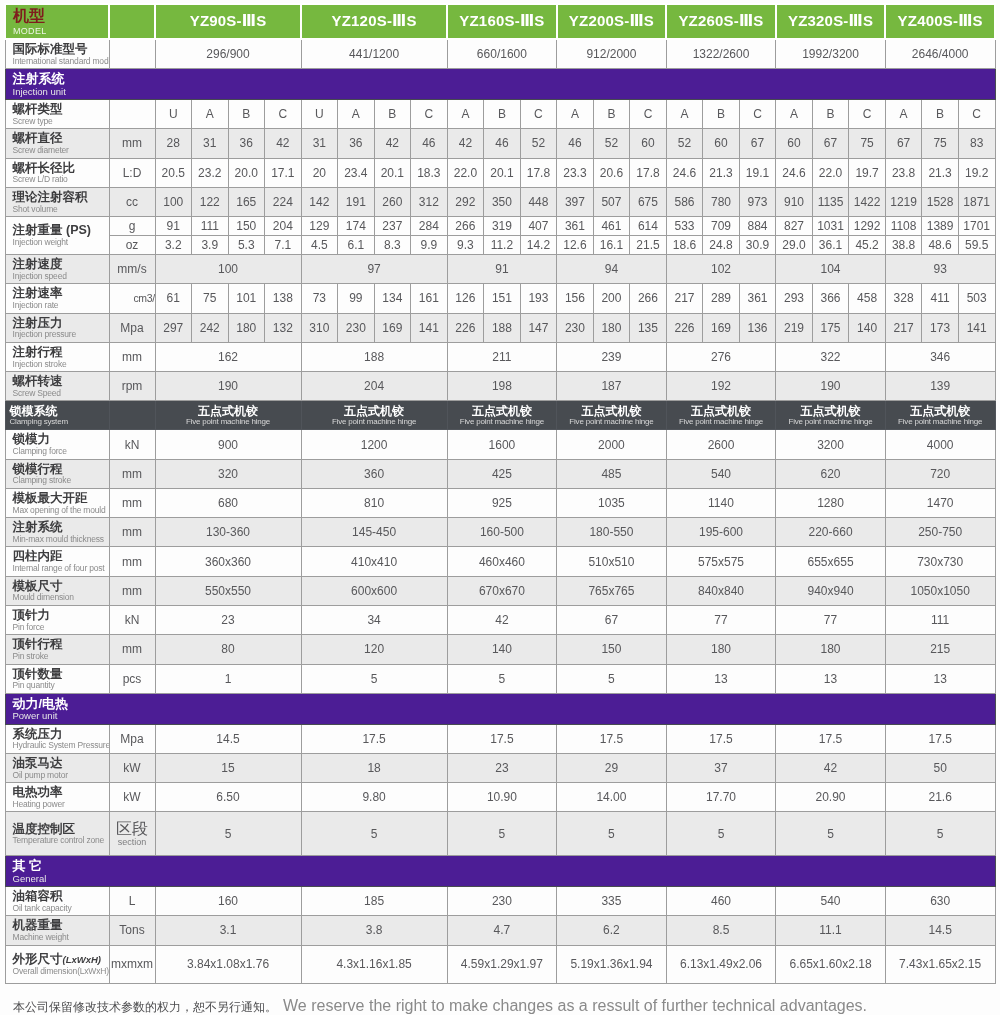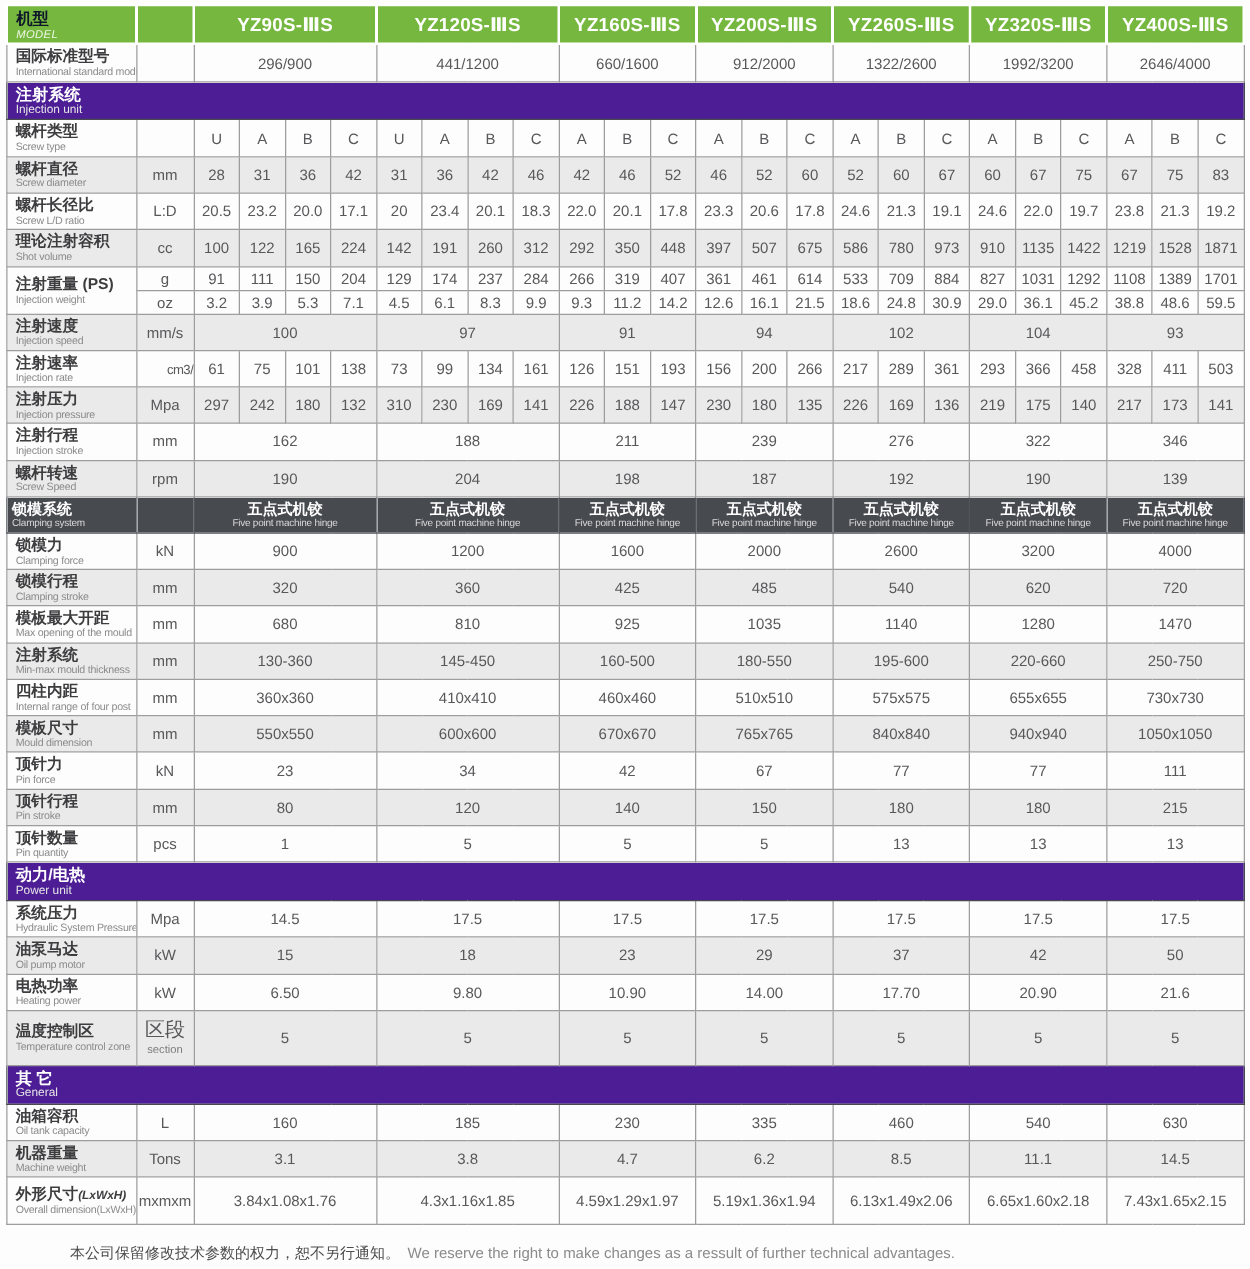--- a/index.html
+++ b/index.html
@@ -28,7 +28,7 @@
   .lz .sfx{font-size:9.5px;font-weight:bold;font-style:italic;}
   .le{color:#8b8b8b;font-size:8.5px;line-height:1.12;white-space:nowrap;letter-spacing:-0.2px;}
   td.green{background:#76b83f;border:2px solid #ffffff;color:#fff;}
-  td.green .lz{color:#0f172a;font-size:13px;}
+  td.green .lz{color:#7f1d1d;font-size:16px;}
   td.green .le{color:#edf5e4;font-size:9px;letter-spacing:0.3px;font-style:italic;}
   td.model-name{font-size:15px;font-weight:bold;color:#fff;letter-spacing:0.2px;}
   tr.bar{height:30px}

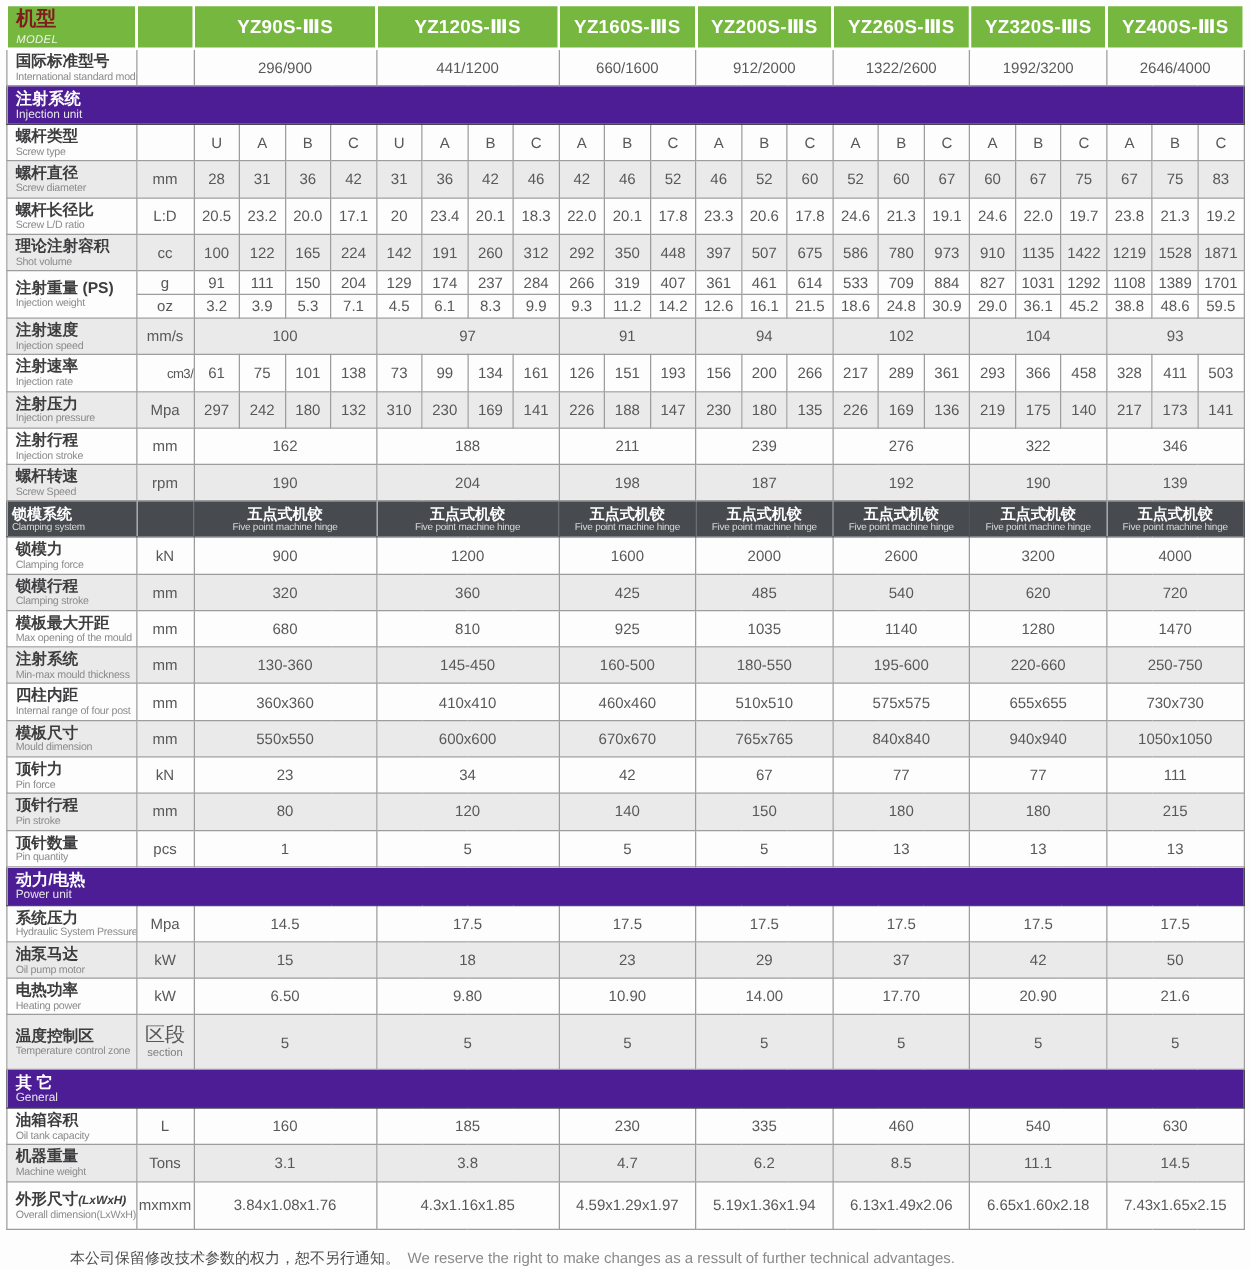--- a/index.html
+++ b/index.html
@@ -29,7 +29,7 @@
   .le{color:#8b8b8b;font-size:8.5px;line-height:1.12;white-space:nowrap;letter-spacing:-0.2px;}
   td.green{background:#76b83f;border:2px solid #ffffff;color:#fff;}
   td.green .lz{color:#7f1d1d;font-size:16px;}
-  td.green .le{color:#edf5e4;font-size:9px;letter-spacing:0.3px;font-style:italic;}
+  td.green .le{color:#edf5e4;font-size:9px;letter-spacing:0.3px;}
   td.model-name{font-size:15px;font-weight:bold;color:#fff;letter-spacing:0.2px;}
   tr.bar{height:30px}
   tr.bar td{background:#4c1d95;border:1px solid #474b50;text-align:left;padding:2px 2px 2px 7px;}

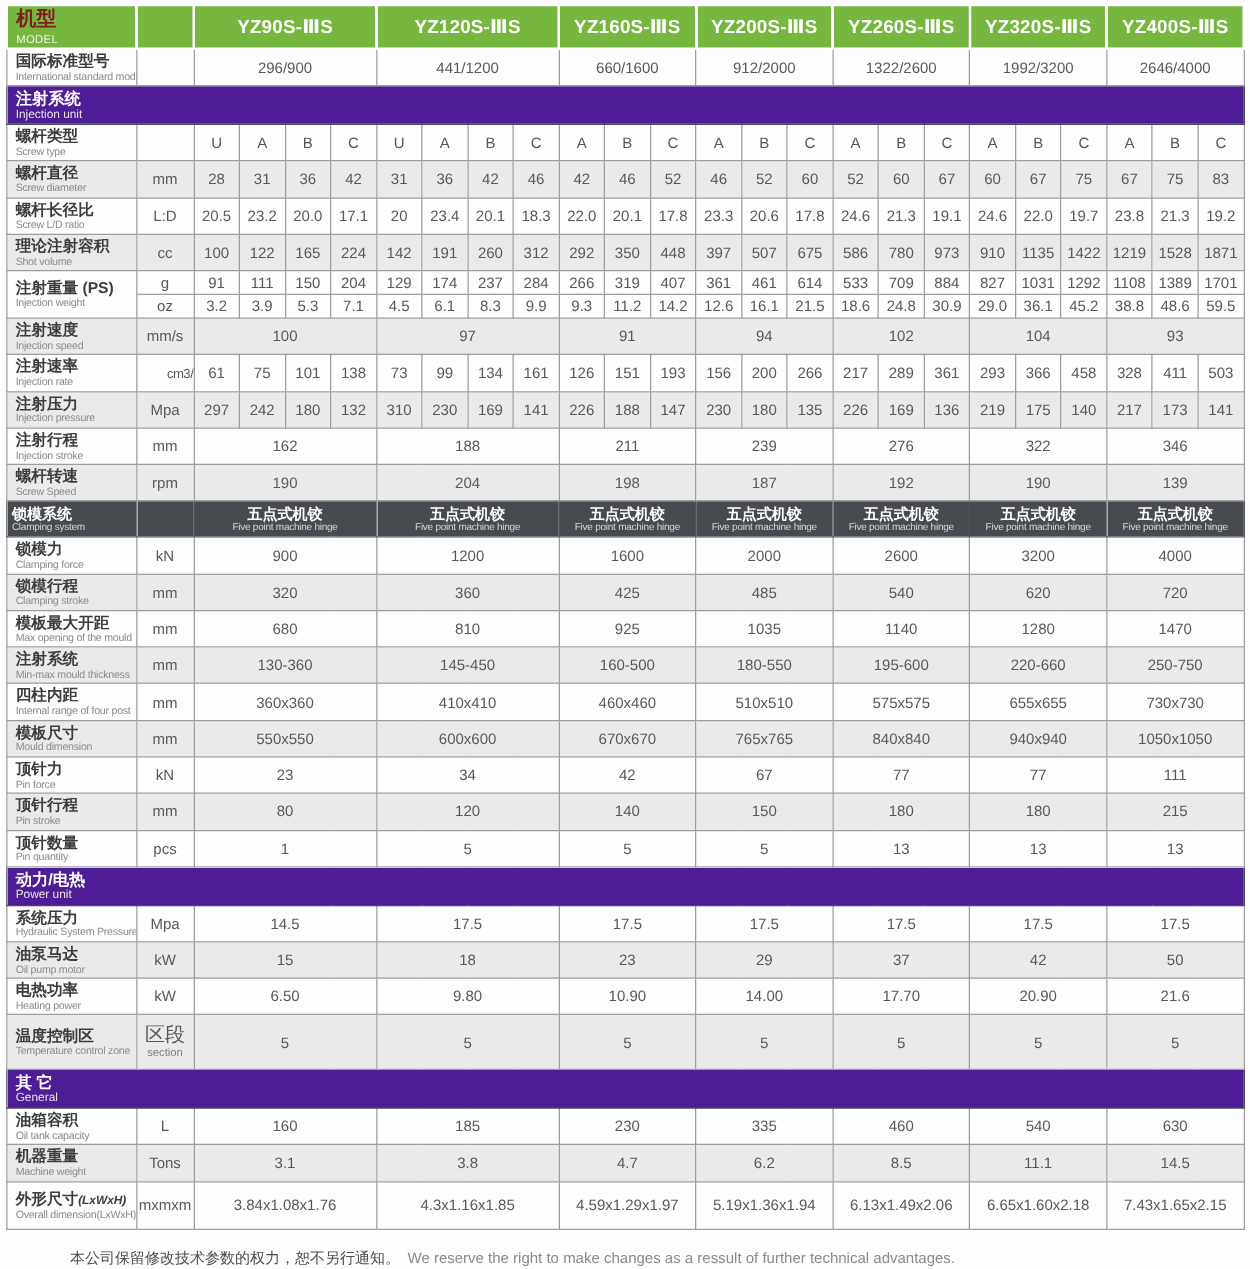--- a/index.html
+++ b/index.html
@@ -46,7 +46,7 @@
   td.unit .ue{font-size:9px;color:#7d7d7f;line-height:1.05;display:block;}
   td.val{font-size:12px;}
   .footer{padding:13px 0 0 9px;}
-  .f1z{font-size:12px;color:#4d4d4f;margin-left:43px;}
+  .f1z{font-size:12px;color:#4d4d4f;}
   .f1e{font-size:12px;color:#8a8a8a;margin-left:6px;}
 </style>
 </head>

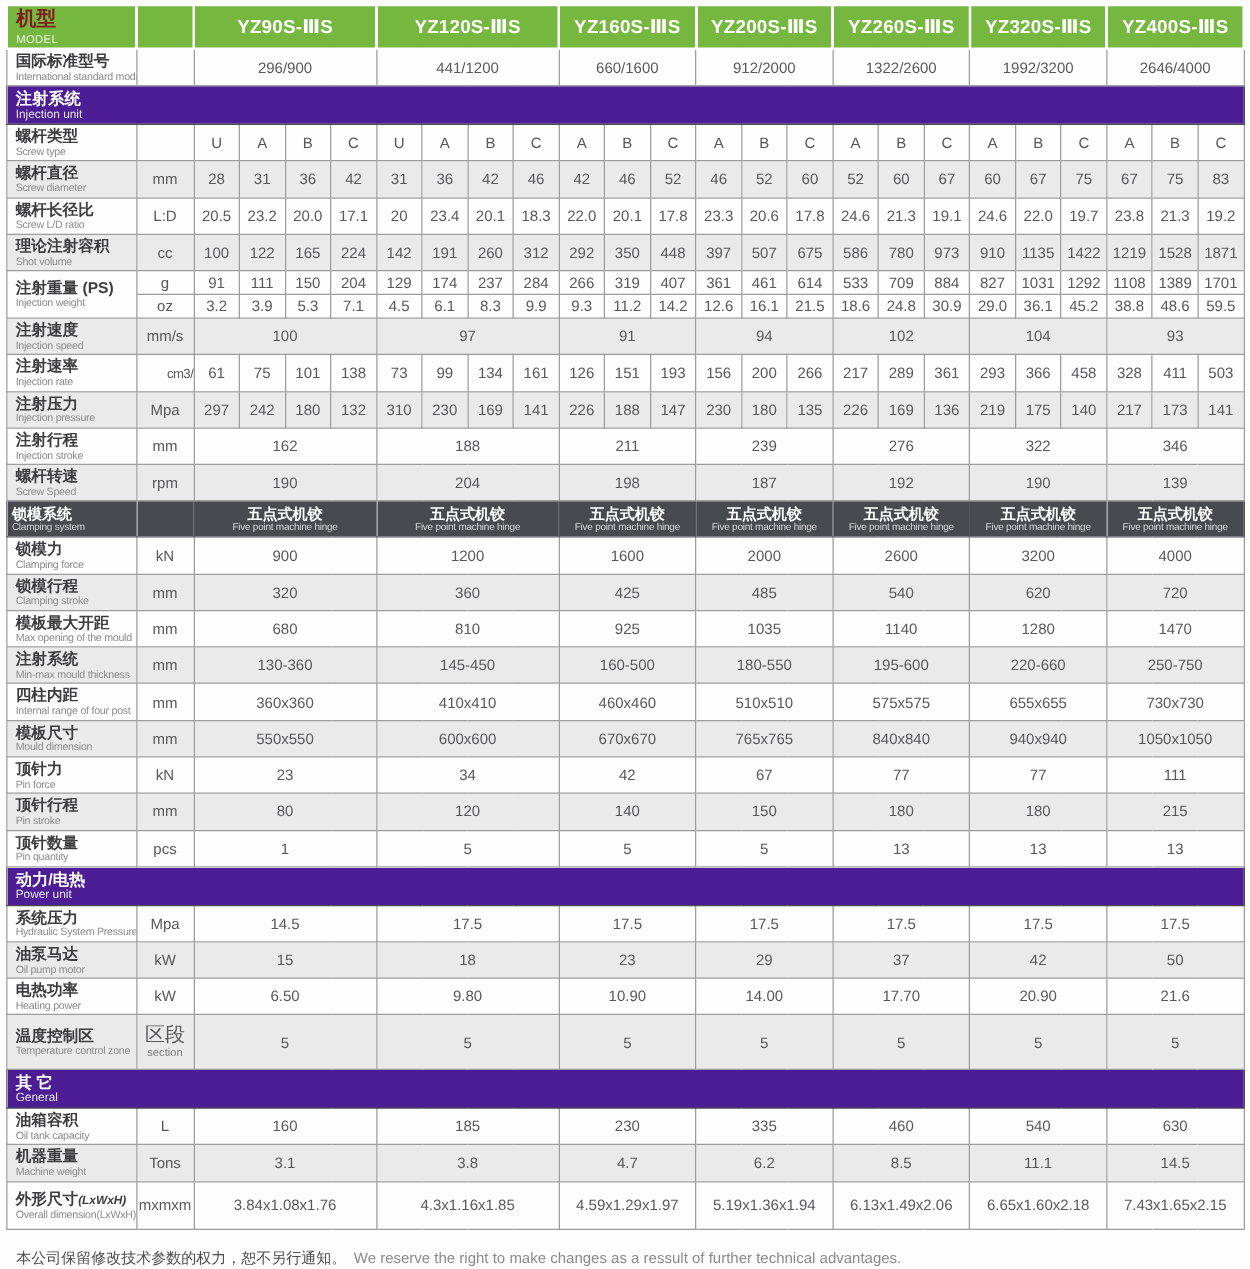--- a/index.html
+++ b/index.html
@@ -47,7 +47,7 @@
   td.val{font-size:12px;}
   .footer{padding:13px 0 0 9px;}
   .f1z{font-size:12px;color:#4d4d4f;}
-  .f1e{font-size:12px;color:#8a8a8a;margin-left:6px;}
+  .f1e{font-size:16px;color:#8a8a8a;margin-left:6px;}
 </style>
 </head>
 <body>

